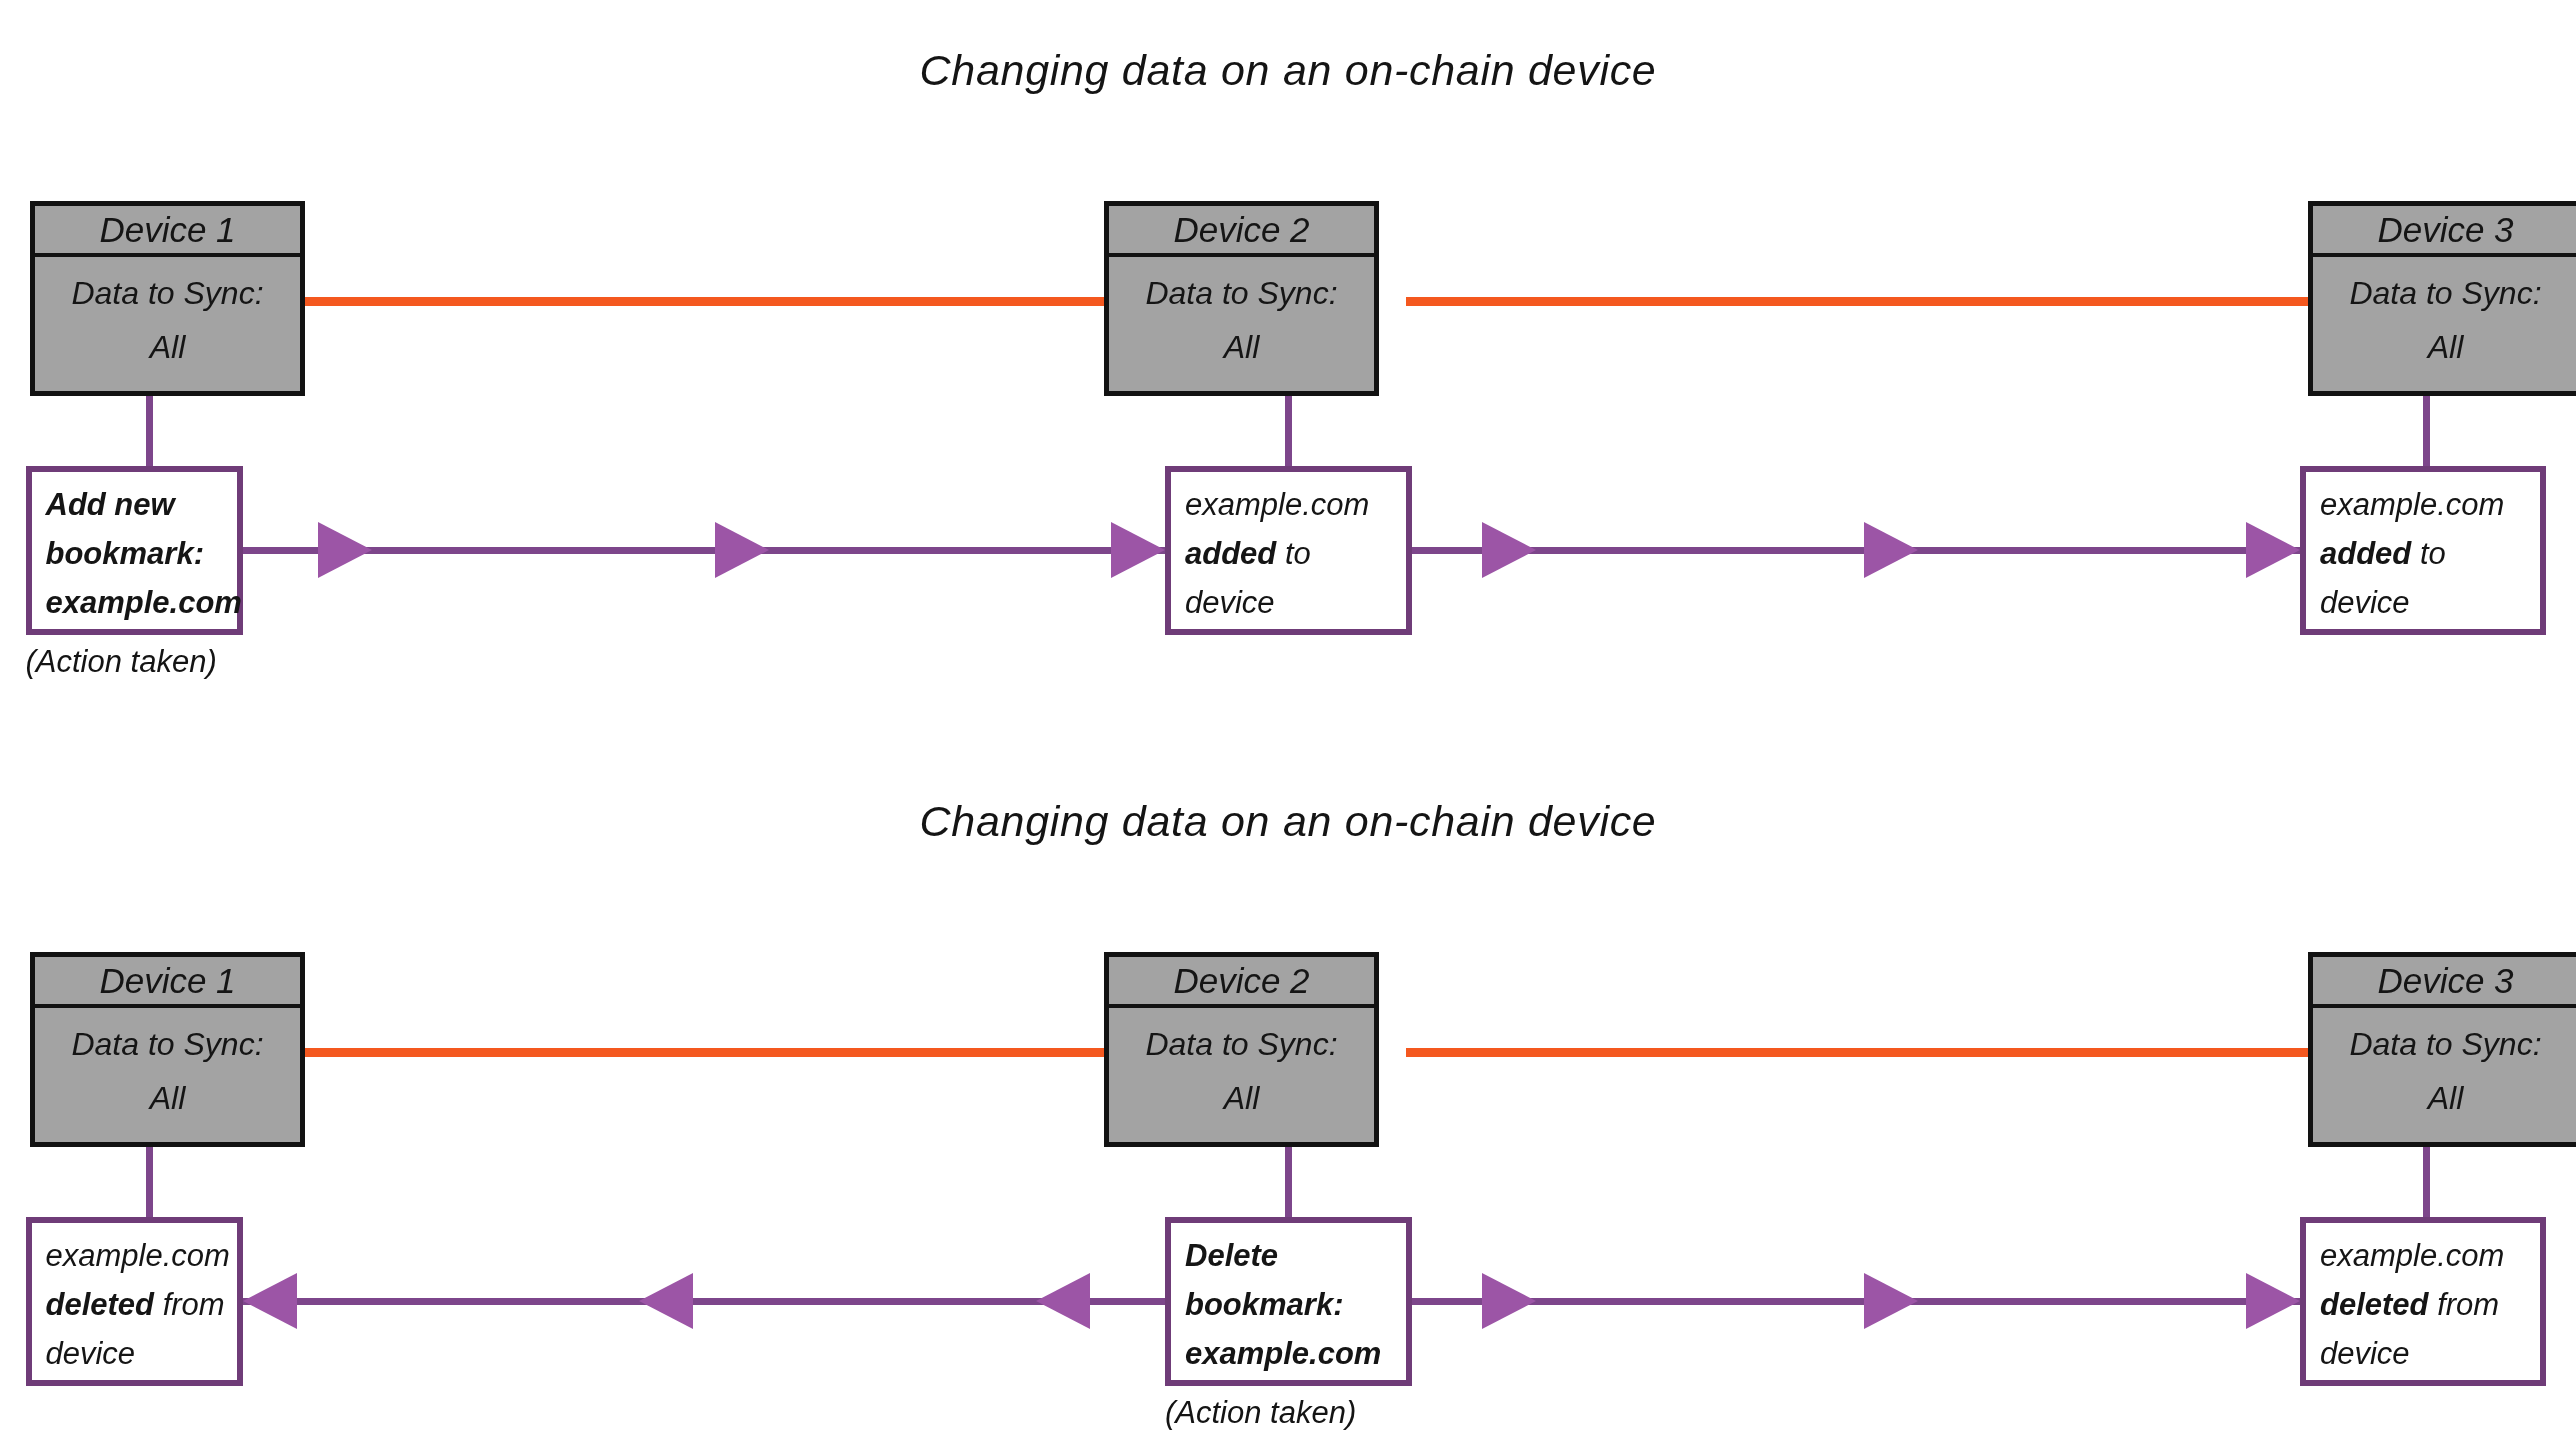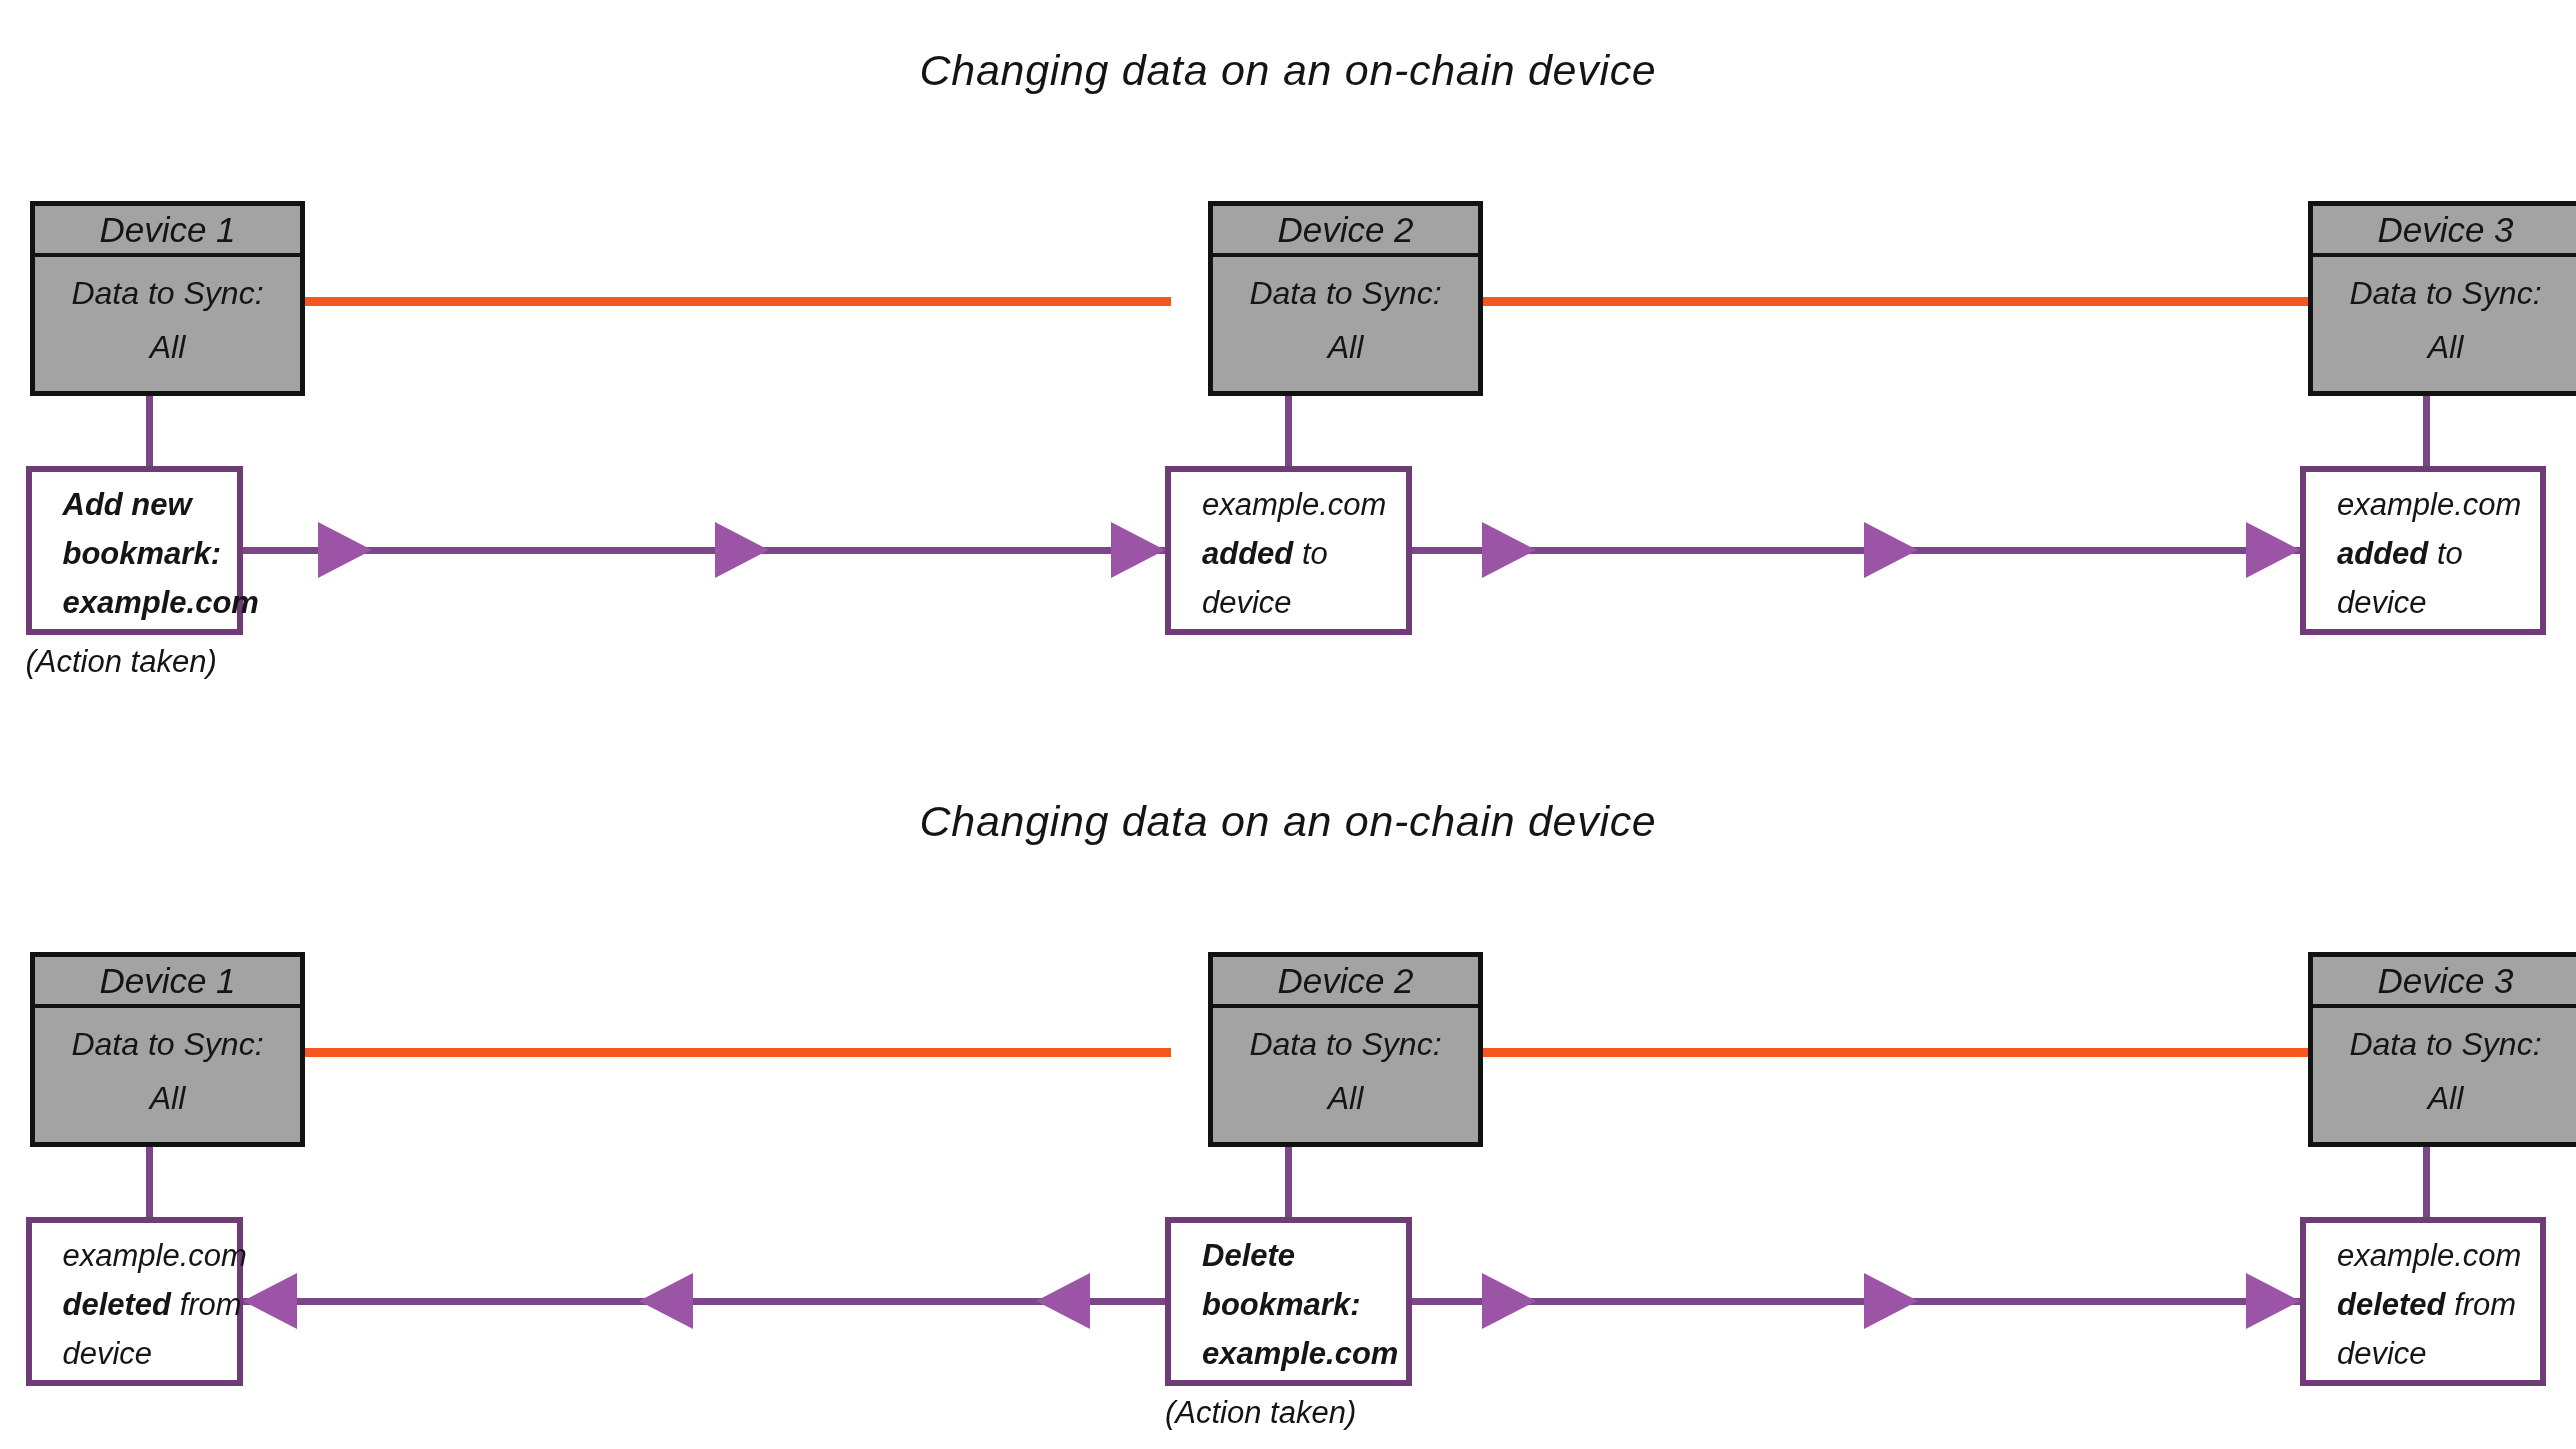--- a/index.html
+++ b/index.html
@@ -33,7 +33,7 @@
     box-sizing: border-box; border: 5.4px solid #121212;
     background: #a3a3a3; z-index: 2;
   }
-  .d1 { left: 30px; } .d2 { left: 1208px; } .d3 { left: 2308px; }
+  .d1 { left: 30px; } .d2 { left: 1104px; } .d3 { left: 2308px; }
   .device-header {
     height: 47px; line-height: 47px; text-align: center;
     font-size: 35px; border-bottom: 4px solid #121212;

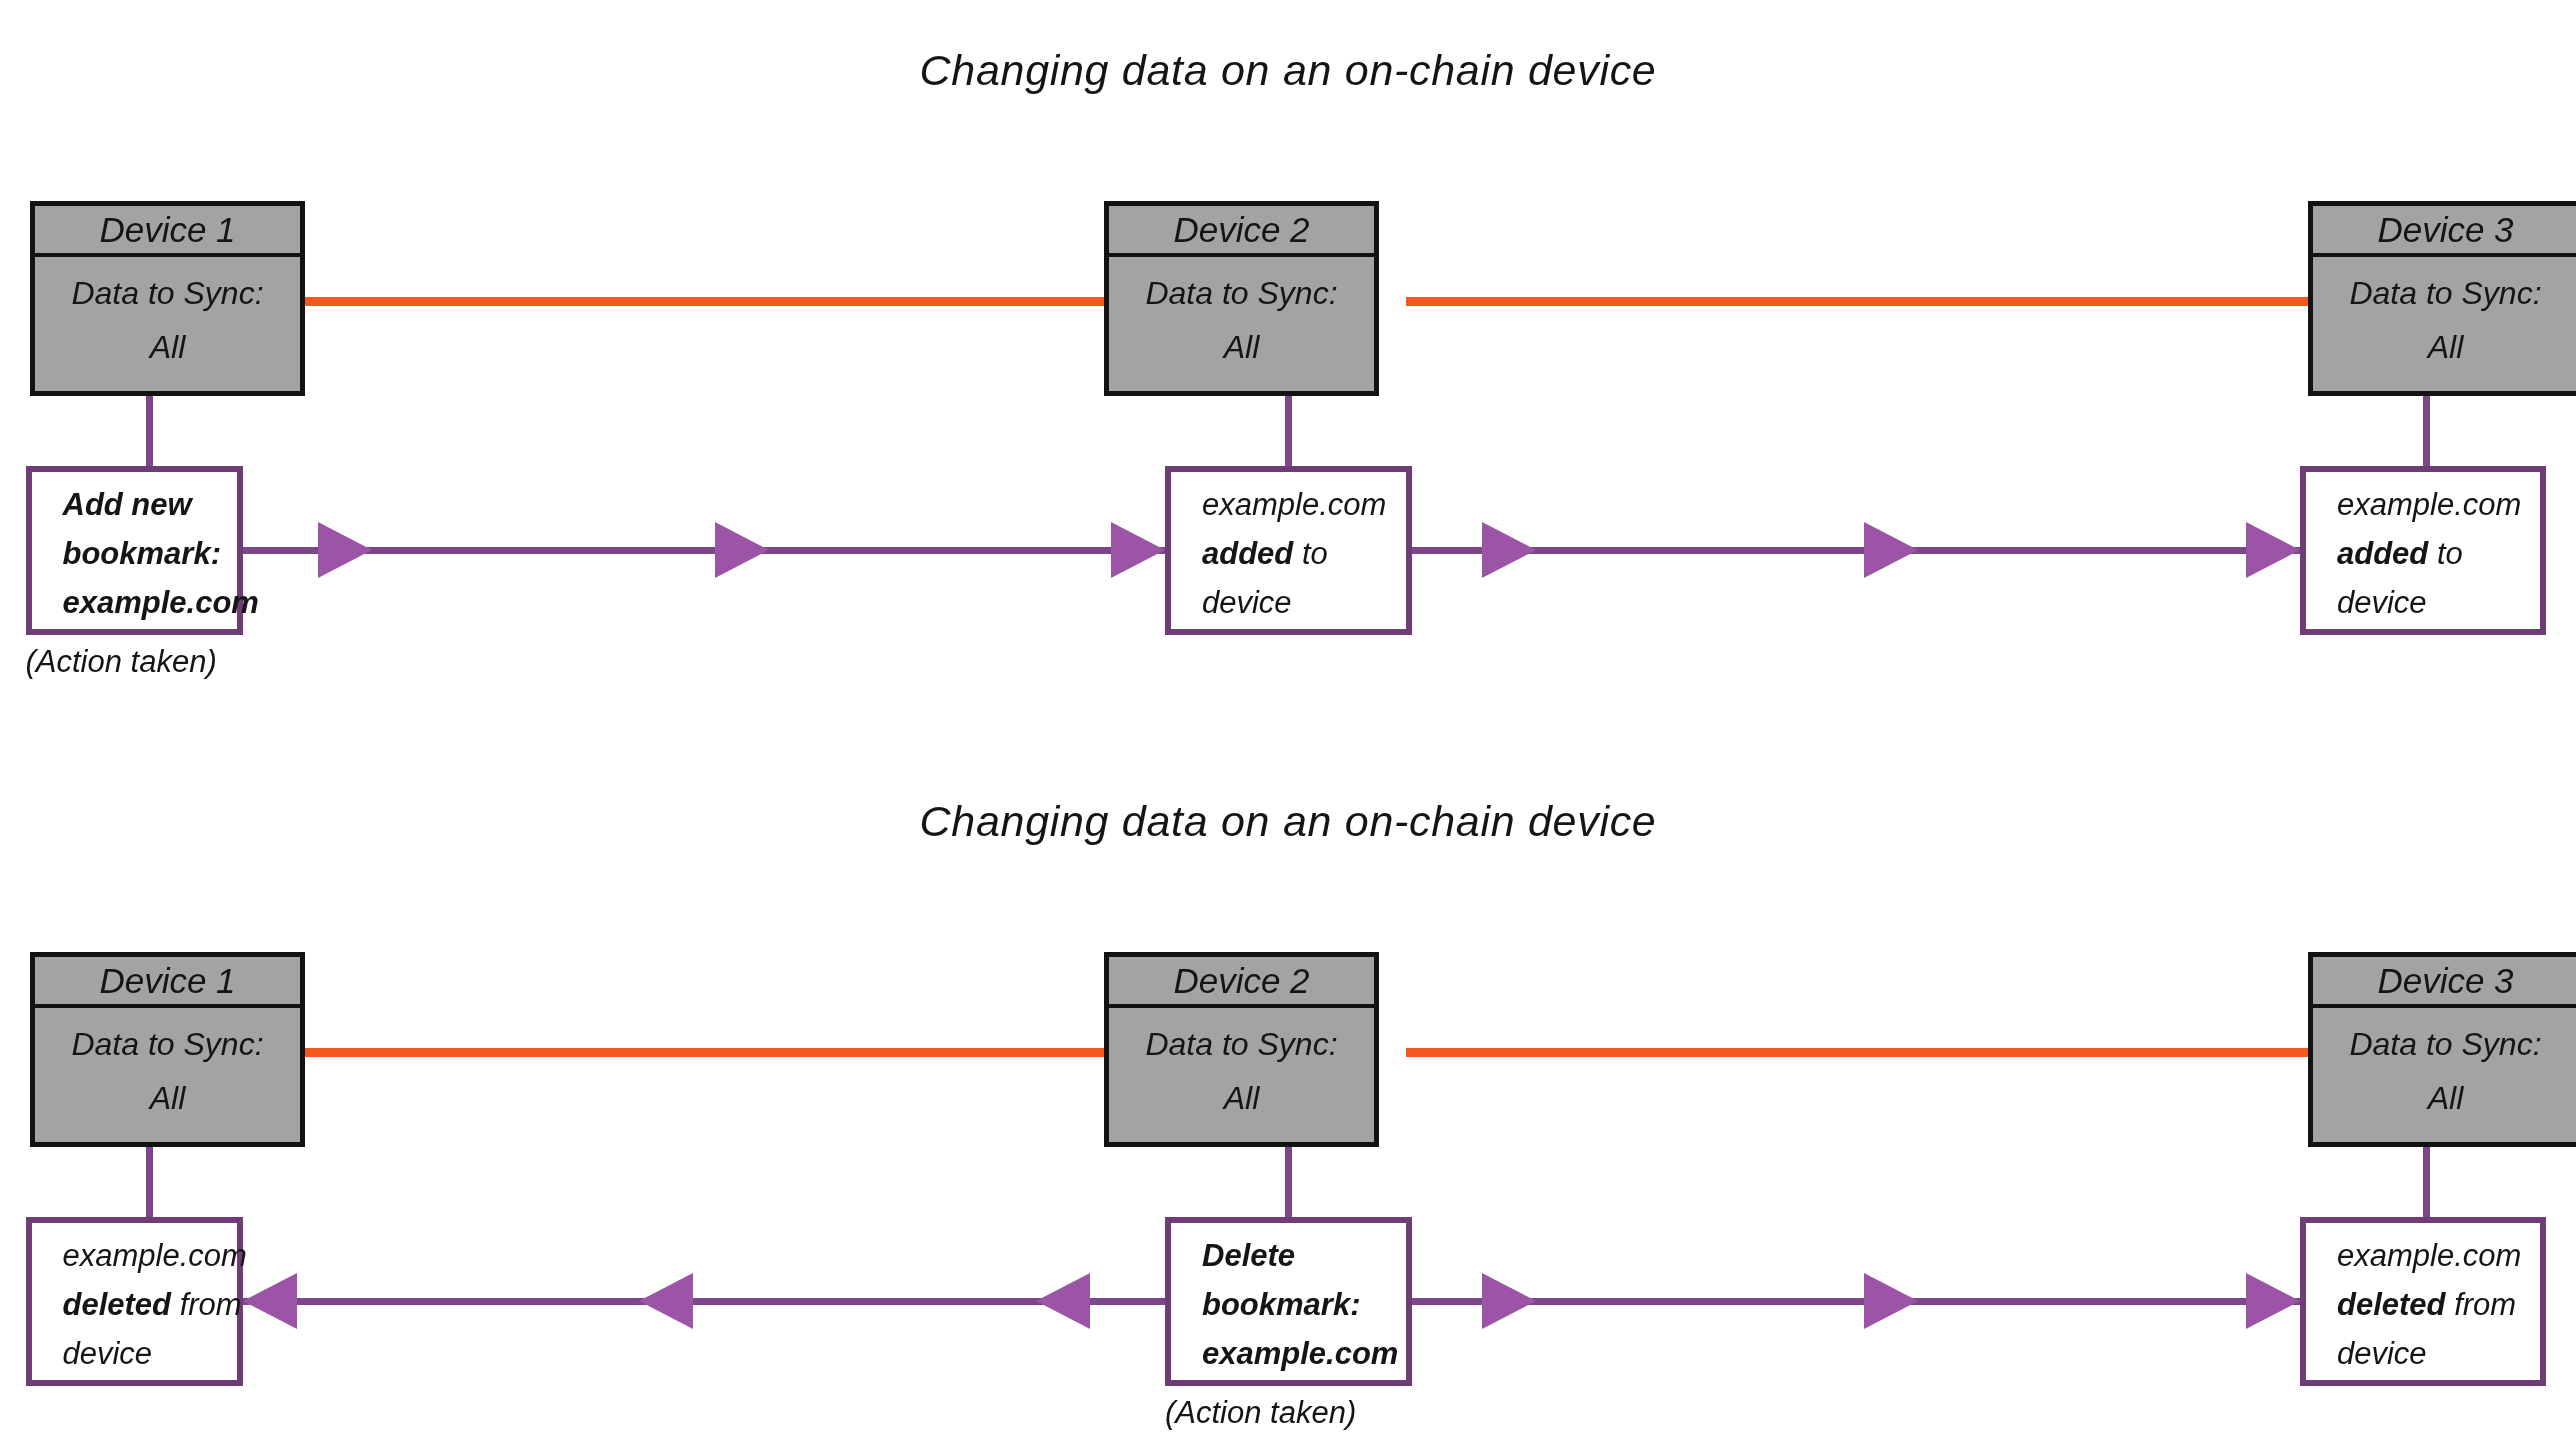--- a/index.html
+++ b/index.html
@@ -60,7 +60,7 @@
   .action {
     position: absolute; top: 466px; height: 169px;
     box-sizing: border-box; border: 6.7px solid #6f3c78;
-    background: #ffffff; z-index: 2; padding: 8px 31px;
+    background: #ffffff; z-index: 2; padding: 8px 14px;
   }
   .a1 { left: 25.5px;   width: 217px; }
   .a2 { left: 1165px; width: 247px; }

